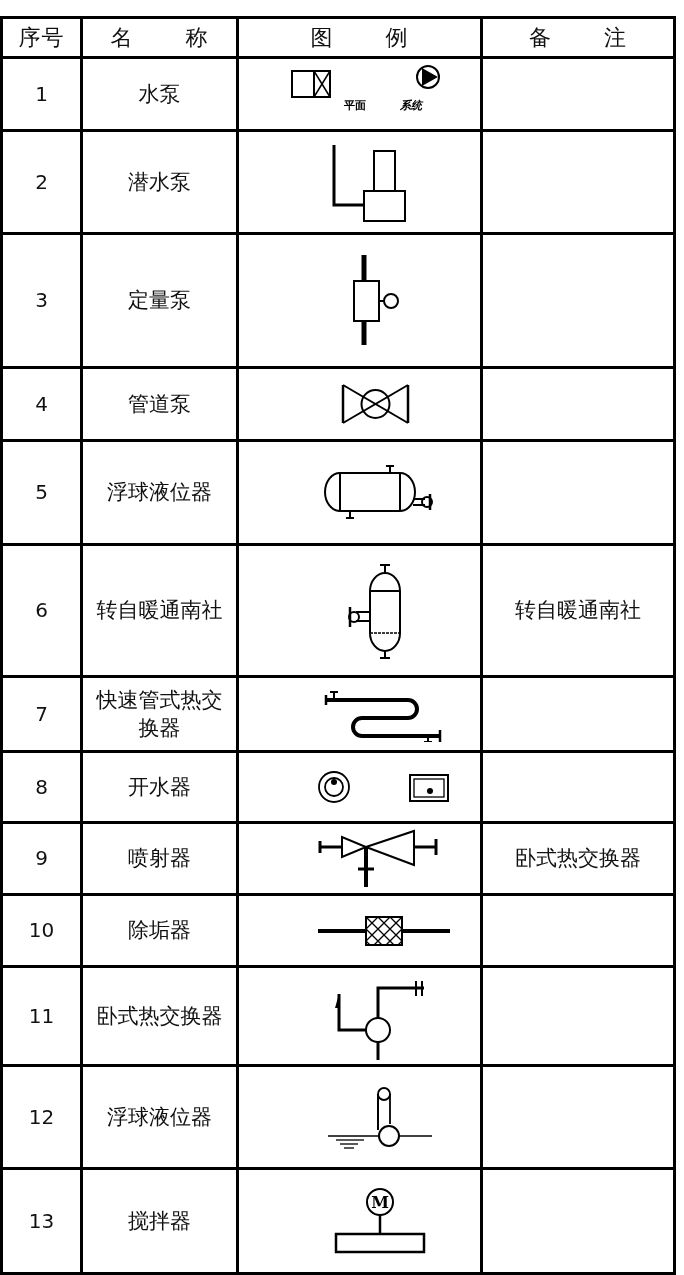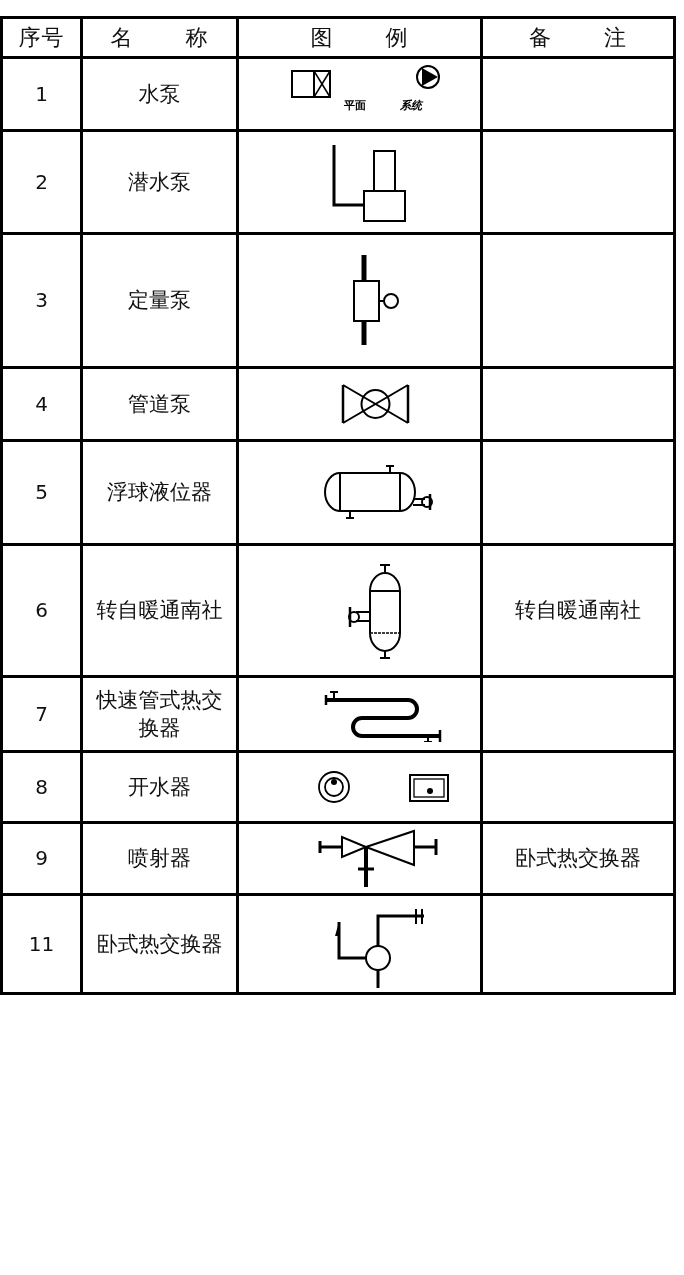--- a/index.html
+++ b/index.html
@@ -186,6 +186,20 @@
     <td class="note">卧式热交换器</td>
   </tr>
 
+  <tr style="height:72px">
+    <td class="num">10</td>
+    <td>除垢器</td>
+    <td class="sym">
+      <svg width="200" height="40" viewBox="0 0 200 40">
+        <line x1="58" y1="20" x2="106" y2="20" stroke="#000" stroke-width="4"></line>
+        <line x1="142" y1="20" x2="190" y2="20" stroke="#000" stroke-width="4"></line>
+        <rect x="106" y="6" width="36" height="28" fill="#fff" stroke="#000" stroke-width="2"></rect>
+        <path d="M106 6 L134 34 M118 6 L142 30 M130 6 L142 18 M106 18 L122 34 M106 30 L110 34
+                 M142 6 L114 34 M130 6 L106 30 M118 6 L106 18 M142 18 L126 34 M142 30 L138 34" stroke="#000" stroke-width="1.3" fill="none"></path>
+      </svg>
+    </td>
+    <td class="note"></td>
+  </tr>
 
   <tr style="height:91px">
     <td class="num">11</td>

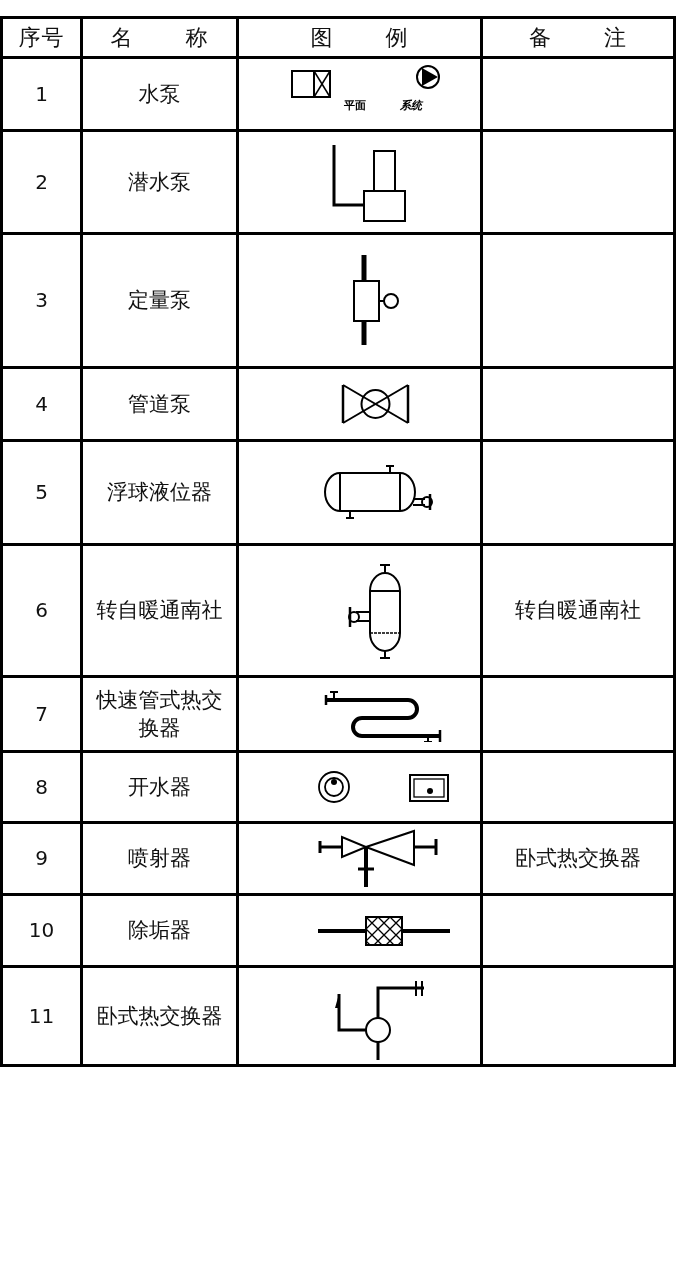--- a/index.html
+++ b/index.html
@@ -218,6 +218,24 @@
     <td class="note"></td>
   </tr>
 
+  <tr style="height:103px">
+    <td class="num">12</td>
+    <td>浮球液位器</td>
+    <td class="sym">
+      <svg width="200" height="90" viewBox="0 0 200 90">
+        <circle cx="124" cy="22" r="6" fill="none" stroke="#000" stroke-width="1.8"></circle>
+        <line x1="118" y1="22" x2="118" y2="58" stroke="#000" stroke-width="2"></line>
+        <line x1="130" y1="22" x2="130" y2="52" stroke="#000" stroke-width="1.8"></line>
+        <circle cx="129" cy="64" r="10" fill="#fff" stroke="#000" stroke-width="2"></circle>
+        <line x1="68" y1="64" x2="119" y2="64" stroke="#000" stroke-width="1.5"></line>
+        <line x1="139" y1="64" x2="172" y2="64" stroke="#000" stroke-width="1.5"></line>
+        <line x1="76" y1="68" x2="104" y2="68" stroke="#000" stroke-width="1.3"></line>
+        <line x1="80" y1="72" x2="98" y2="72" stroke="#000" stroke-width="1.3"></line>
+        <line x1="84" y1="76" x2="94" y2="76" stroke="#000" stroke-width="1.3"></line>
+      </svg>
+    </td>
+    <td class="note"></td>
+  </tr>
 
 </tbody>
   </table>

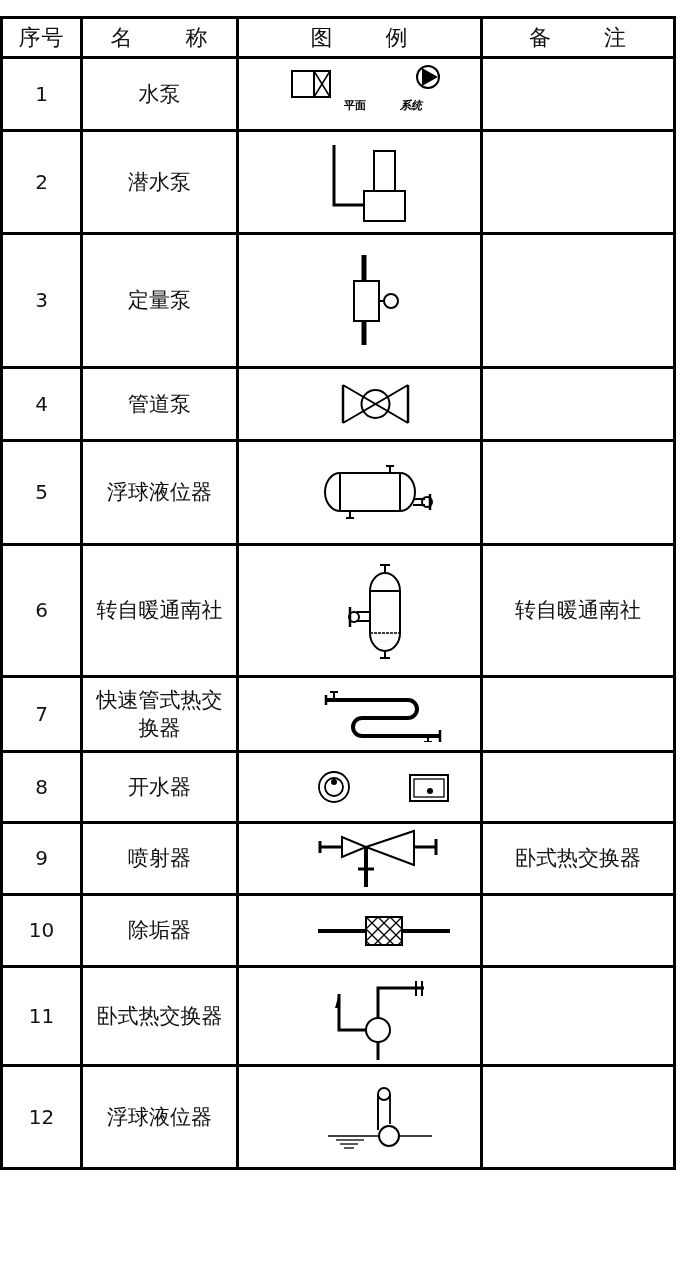--- a/index.html
+++ b/index.html
@@ -237,6 +237,19 @@
     <td class="note"></td>
   </tr>
 
+  <tr style="height:105px">
+    <td class="num">13</td>
+    <td>搅拌器</td>
+    <td class="sym">
+      <svg width="200" height="90" viewBox="0 0 200 90">
+        <circle cx="120" cy="26" r="13" fill="none" stroke="#000" stroke-width="2"></circle>
+        <text x="120" y="32" font-size="16" font-family="DejaVu Serif, serif" font-weight="bold" text-anchor="middle">M</text>
+        <line x1="120" y1="39" x2="120" y2="58" stroke="#000" stroke-width="2.5"></line>
+        <rect x="76" y="58" width="88" height="18" fill="none" stroke="#000" stroke-width="2.5"></rect>
+      </svg>
+    </td>
+    <td class="note"></td>
+  </tr>
 </tbody>
   </table>
 

